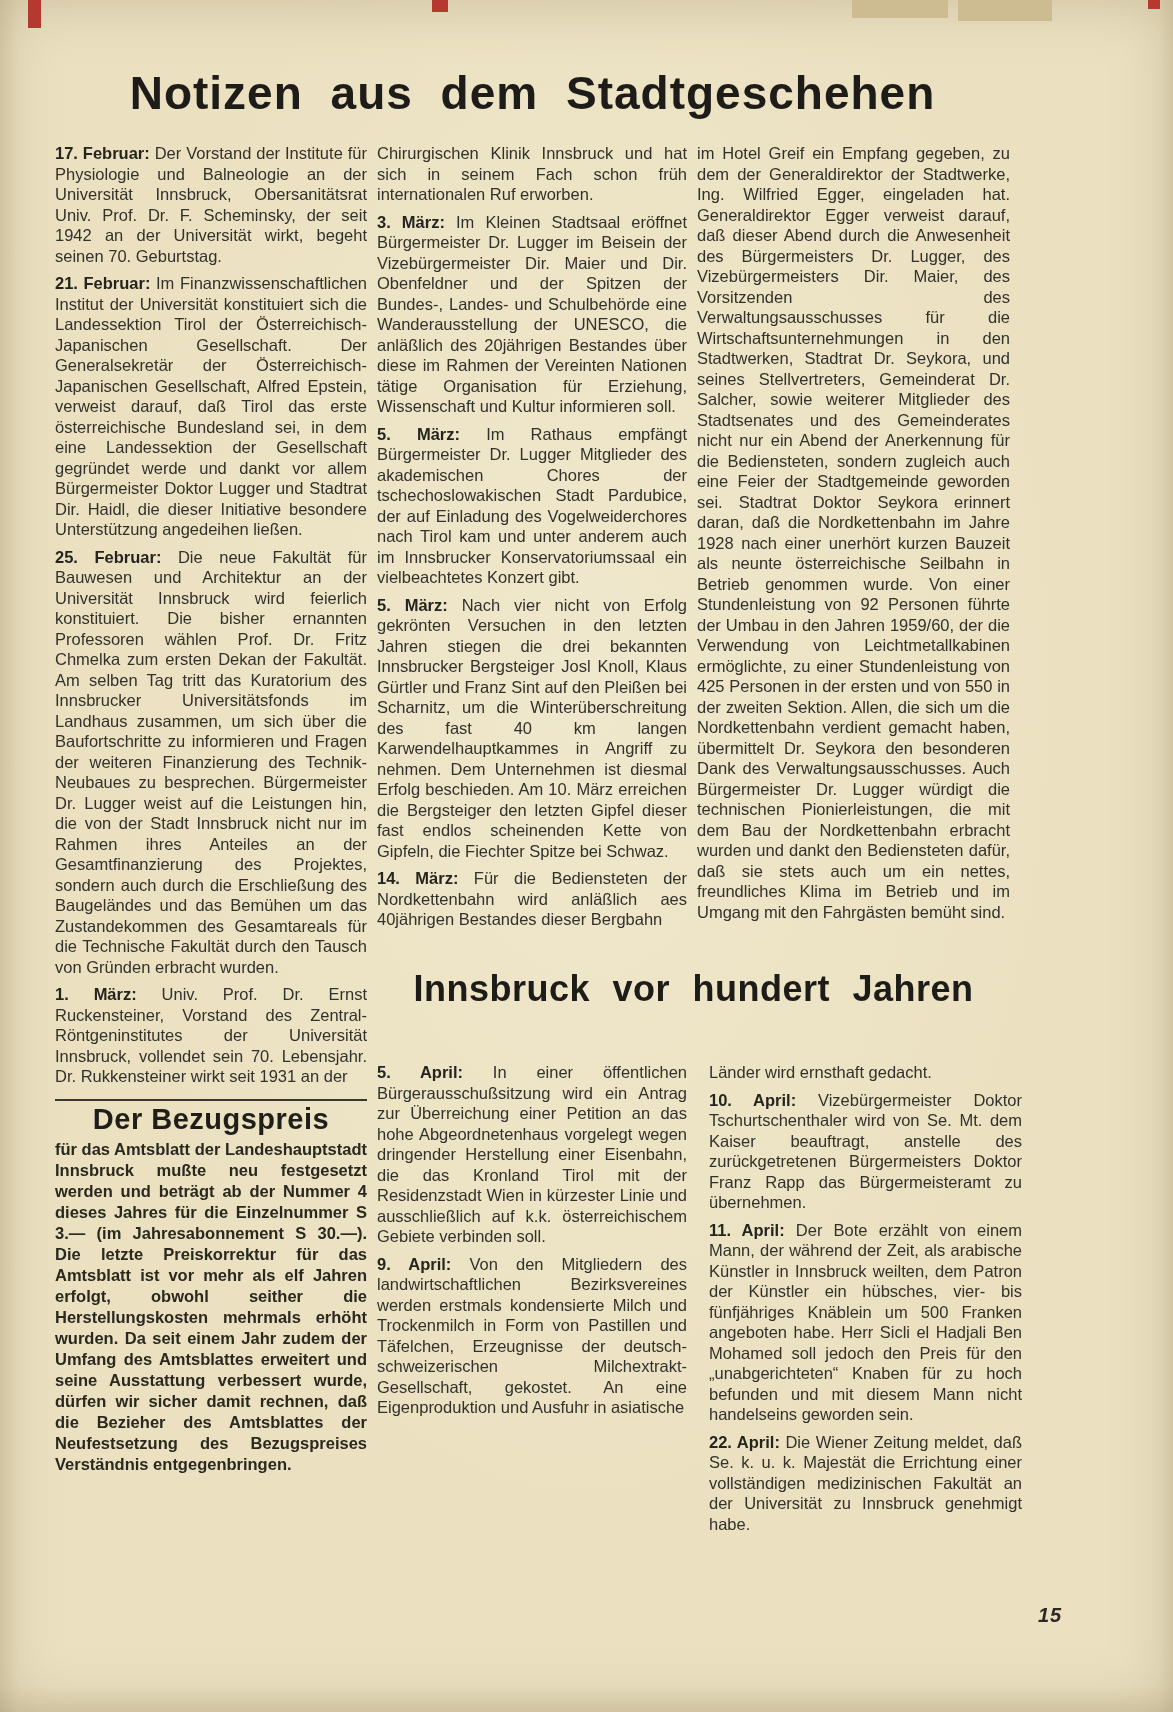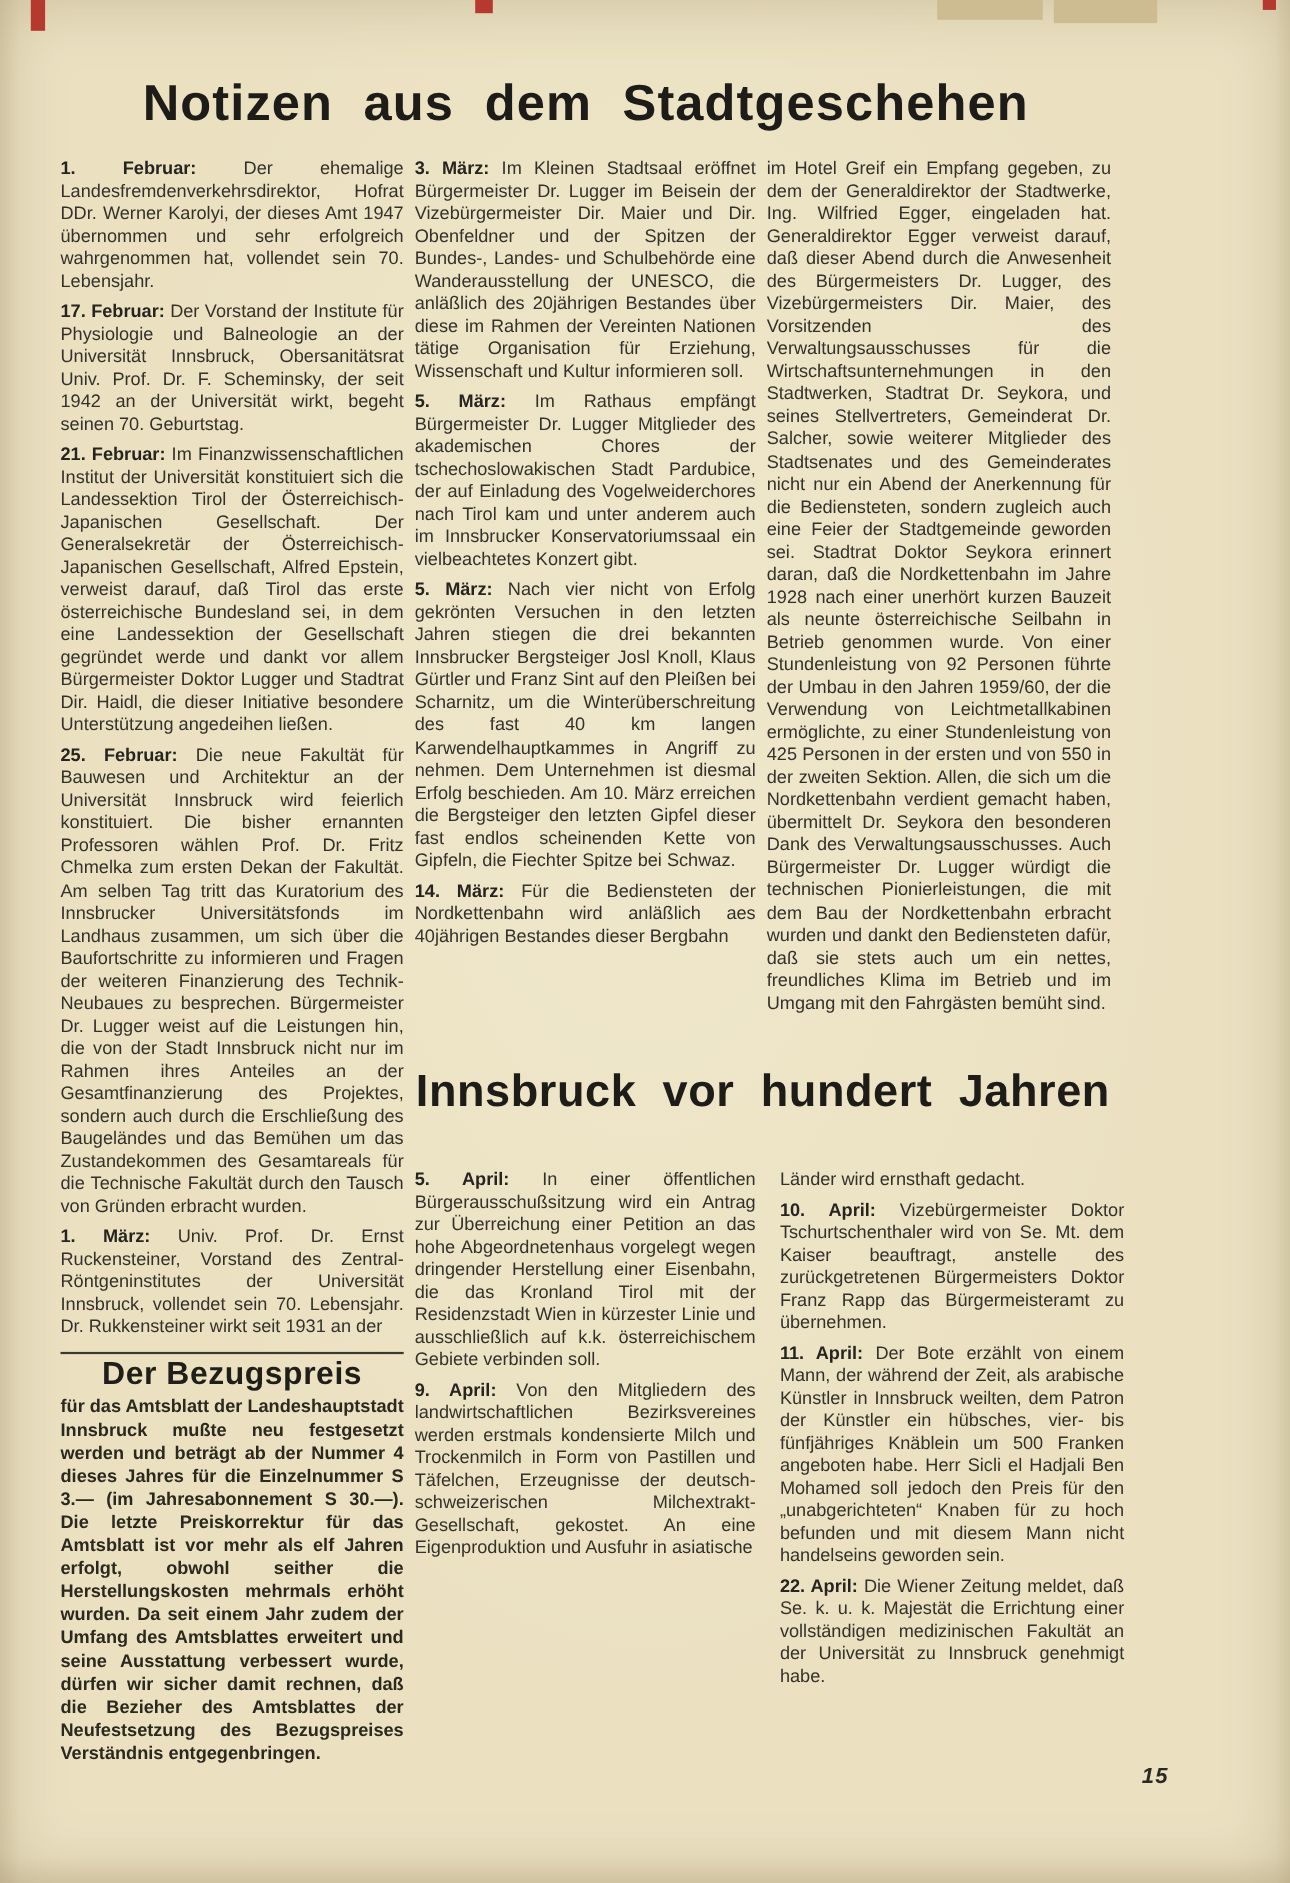--- a/index.html
+++ b/index.html
@@ -76,7 +76,6 @@
 
   <div class="col" id="col1">
     <div>
-        <p class="entry"><b class="date">1. Februar: </b>Der ehemalige Landesfremdenverkehrsdirektor, Hofrat DDr. Werner Karolyi, der dieses Amt 1947 übernommen und sehr erfolgreich wahrgenommen hat, vollendet sein 70. Lebensjahr.</p>
         <p class="entry"><b class="date">17. Februar: </b>Der Vorstand der Institute für Physiologie und Balneologie an der Universität Innsbruck, Obersanitätsrat Univ. Prof. Dr. F. Scheminsky, der seit 1942 an der Universität wirkt, begeht seinen 70. Geburtstag.</p>
         <p class="entry"><b class="date">21. Februar: </b>Im Finanzwissenschaftlichen Institut der Universität konstituiert sich die Landessektion Tirol der Österreichisch-Japanischen Gesellschaft. Der Generalsekretär der Österreichisch-Japanischen Gesellschaft, Alfred Epstein, verweist darauf, daß Tirol das erste österreichische Bundesland sei, in dem eine Landessektion der Gesellschaft gegründet werde und dankt vor allem Bürgermeister Doktor Lugger und Stadtrat Dir. Haidl, die dieser Initiative besondere Unterstützung angedeihen ließen.</p>
         <p class="entry"><b class="date">25. Februar: </b>Die neue Fakultät für Bauwesen und Architektur an der Universität Innsbruck wird feierlich konstituiert. Die bisher ernannten Professoren wählen Prof. Dr. Fritz Chmelka zum ersten Dekan der Fakultät. Am selben Tag tritt das Kuratorium des Innsbrucker Universitätsfonds im Landhaus zusammen, um sich über die Baufortschritte zu informieren und Fragen der weiteren Finanzierung des Technik-Neubaues zu besprechen. Bürgermeister Dr. Lugger weist auf die Leistungen hin, die von der Stadt Innsbruck nicht nur im Rahmen ihres Anteiles an der Gesamtfinanzierung des Projektes, sondern auch durch die Erschließung des Baugeländes und das Bemühen um das Zustandekommen des Gesamtareals für die Technische Fakultät durch den Tausch von Gründen erbracht wurden.</p>

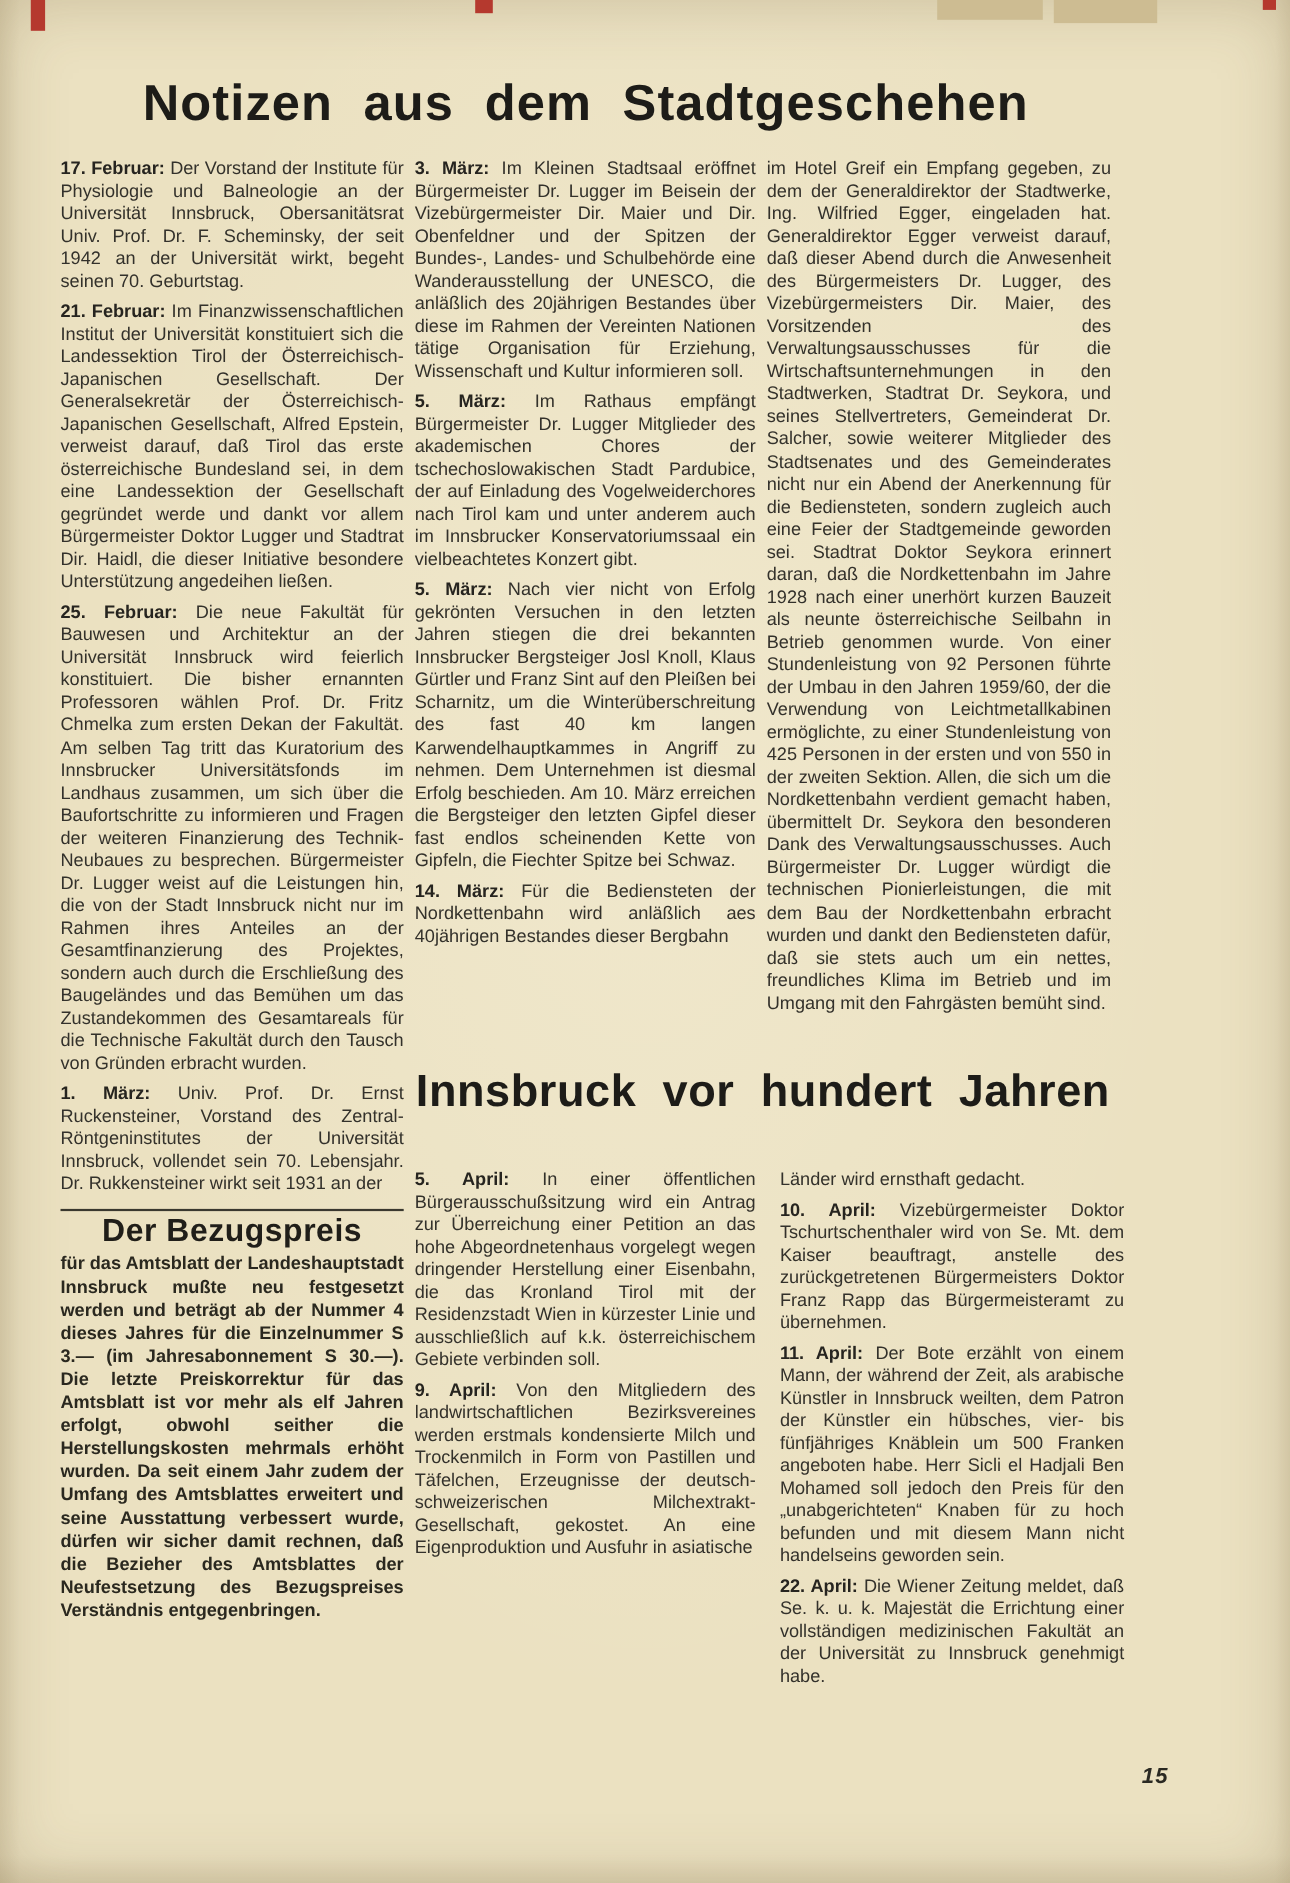--- a/index.html
+++ b/index.html
@@ -88,6 +88,7 @@
 
   <div class="col" id="col2">
     <div>
+        <p class="entry">Chirurgischen Klinik Innsbruck und hat sich in seinem Fach schon früh internationalen Ruf erworben.</p>
         <p class="entry"><b class="date">3. März: </b>Im Kleinen Stadtsaal eröffnet Bürgermeister Dr. Lugger im Beisein der Vizebürgermeister Dir. Maier und Dir. Obenfeldner und der Spitzen der Bundes-, Landes- und Schulbehörde eine Wanderausstellung der UNESCO, die anläßlich des 20jährigen Bestandes über diese im Rahmen der Vereinten Nationen tätige Organisation für Erziehung, Wissenschaft und Kultur informieren soll.</p>
         <p class="entry"><b class="date">5. März: </b>Im Rathaus empfängt Bürgermeister Dr. Lugger Mitglieder des akademischen Chores der tschechoslowakischen Stadt Pardubice, der auf Einladung des Vogelweiderchores nach Tirol kam und unter anderem auch im Innsbrucker Konservatoriumssaal ein vielbeachtetes Konzert gibt.</p>
         <p class="entry"><b class="date">5. März: </b>Nach vier nicht von Erfolg gekrönten Versuchen in den letzten Jahren stiegen die drei bekannten Innsbrucker Bergsteiger Josl Knoll, Klaus Gürtler und Franz Sint auf den Pleißen bei Scharnitz, um die Winterüberschreitung des fast 40 km langen Karwendelhauptkammes in Angriff zu nehmen. Dem Unternehmen ist diesmal Erfolg beschieden. Am 10. März erreichen die Bergsteiger den letzten Gipfel dieser fast endlos scheinenden Kette von Gipfeln, die Fiechter Spitze bei Schwaz.</p>

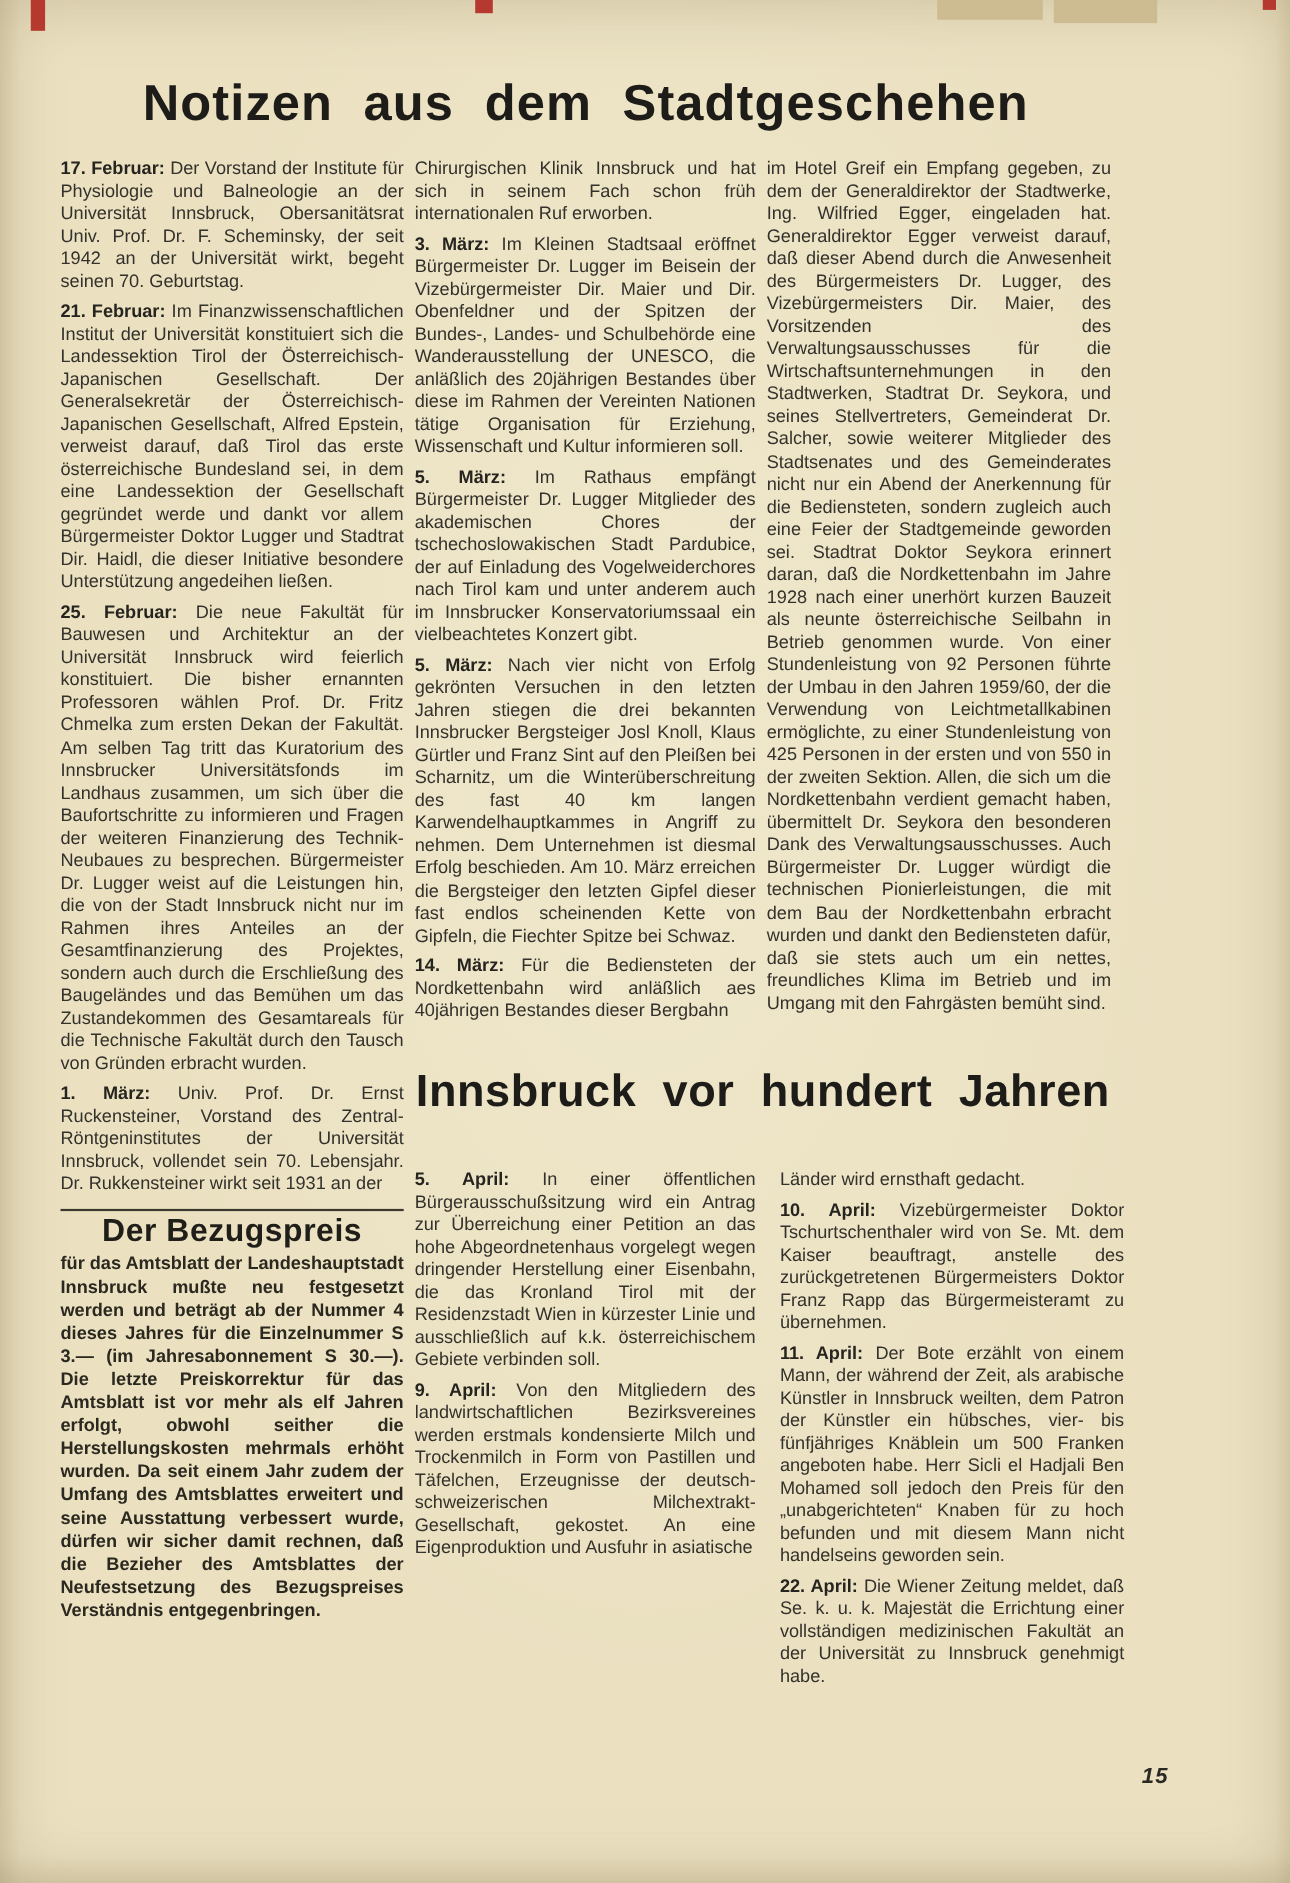--- a/index.html
+++ b/index.html
@@ -51,7 +51,7 @@
   }
   h2.section-title{
     position:absolute;left:377px;top:968px;width:633px;margin:0;
-    text-align:center;font-size:41px;font-weight:700;color:#1d1c18;
+    text-align:center;font-size:36px;font-weight:700;color:#1d1c18;
     letter-spacing:.5px;word-spacing:12px;
   }
   #colA{left:377px;top:1062px;width:310px;}

